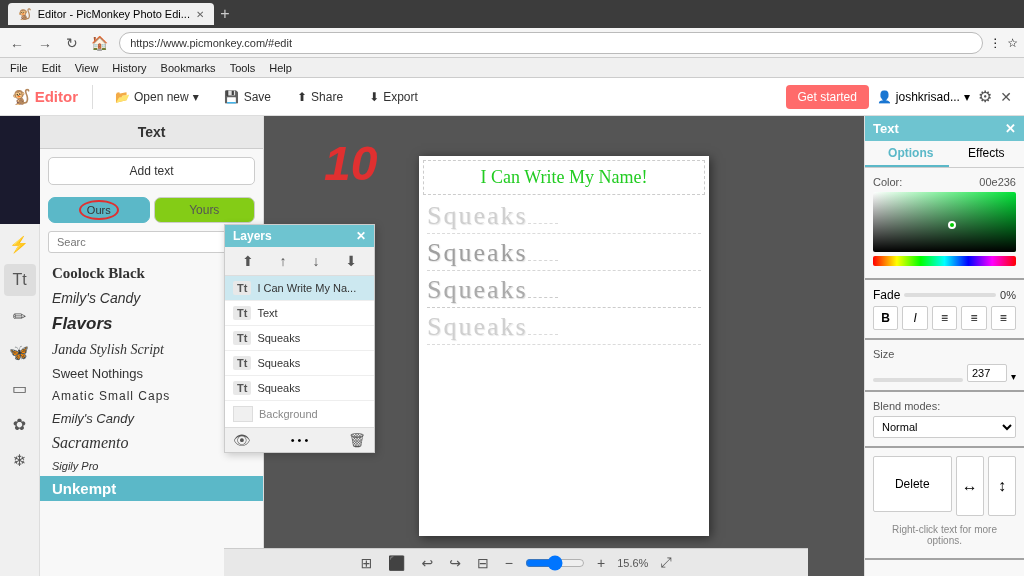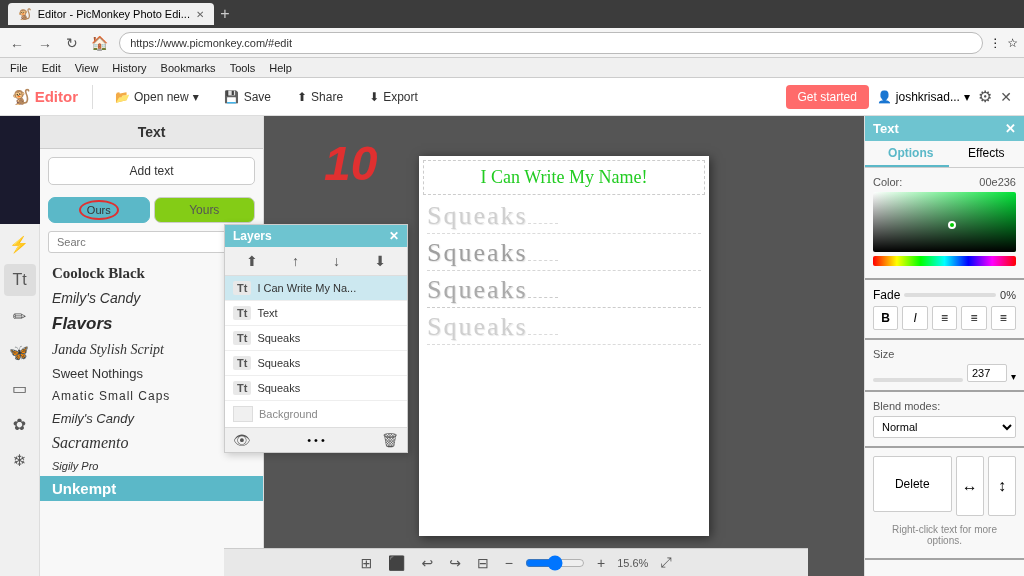--- a/index.html
+++ b/index.html
@@ -62,7 +62,7 @@
     .zoom-info { font-size: 11px; color: #555; }
 
     
-    .layers-panel { position: absolute; left: 224px; top: 108px; width: 184px; background: white; border: 1px solid #ccc; box-shadow: 2px 2px 8px rgba(0,0,0,0.2); z-index: 10; }
+    .layers-panel { position: absolute; left: 224px; top: 108px; width: 151px; background: white; border: 1px solid #ccc; box-shadow: 2px 2px 8px rgba(0,0,0,0.2); z-index: 10; }
     .layers-header { background: #6ec4d0; color: white; padding: 4px 8px; display: flex; justify-content: space-between; align-items: center; font-size: 12px; font-weight: bold; }
     .layers-toolbar { display: flex; justify-content: space-around; padding: 4px; border-bottom: 1px solid #ddd; background: #f0f0f0; }
     .layer-tool-btn { background: none; border: none; cursor: pointer; font-size: 14px; color: #555; padding: 2px 4px; }

